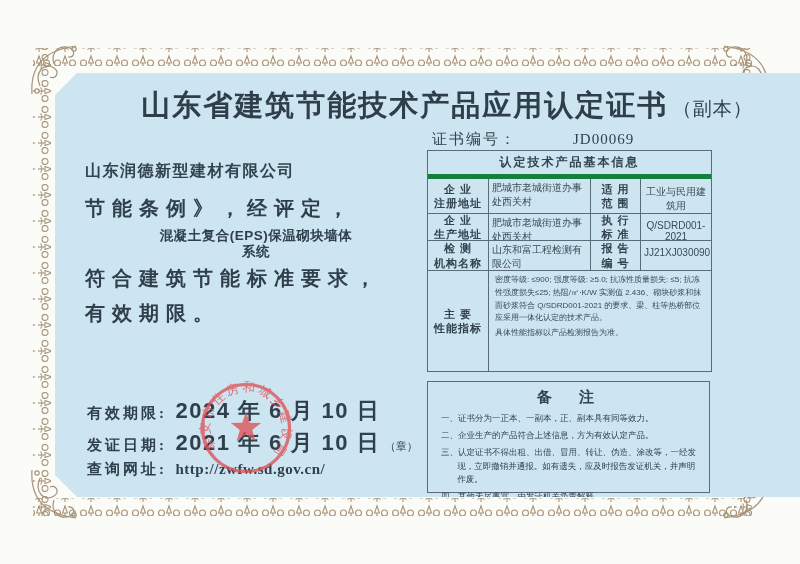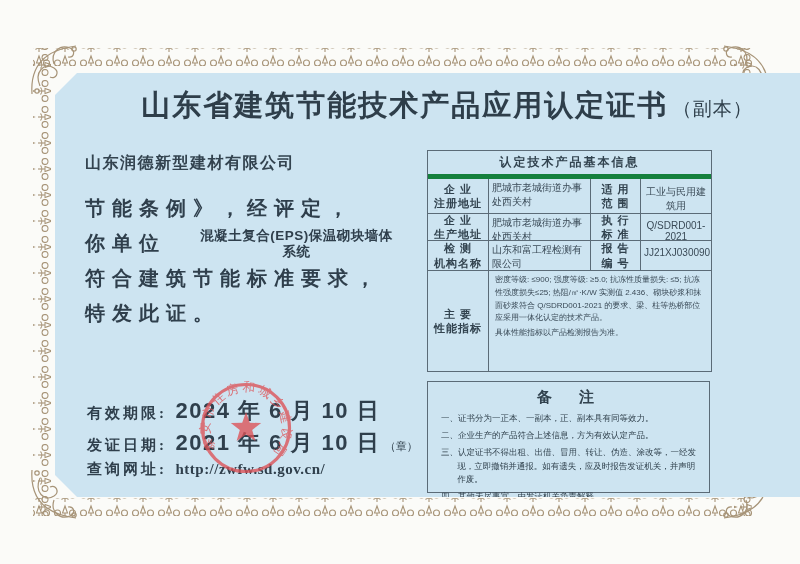--- a/index.html
+++ b/index.html
@@ -102,6 +102,10 @@
       <span class="title-suffix">（副本）</span>
     </div>
 
+    <div class="certno">
+      <span class="lbl">证书编号：</span>
+      <span class="val">JD00069</span>
+    </div>
 
     <div class="company">山东润德新型建材有限公司</div>
 

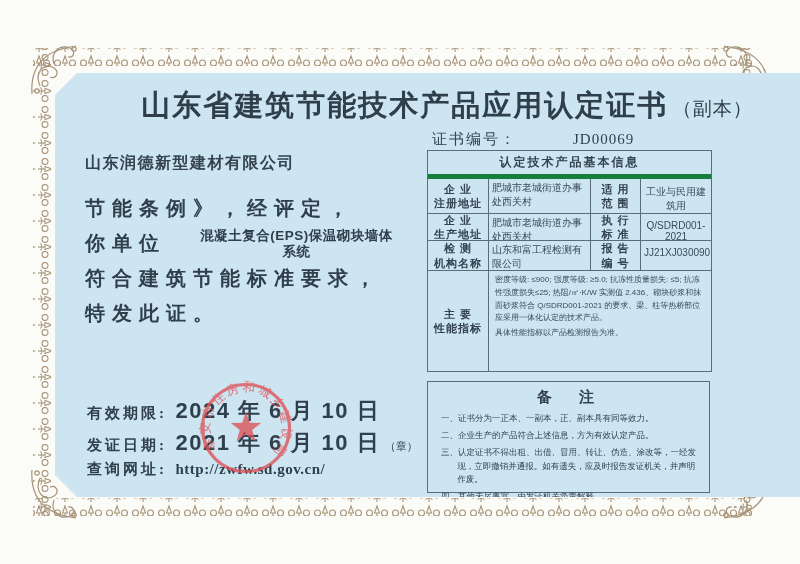--- a/index.html
+++ b/index.html
@@ -18,7 +18,7 @@
   .certno .lbl{font-size:15px;letter-spacing:2px;}
   .certno .val{font-size:15px;margin-left:52px;letter-spacing:1px;}
   
-  .company{position:absolute;left:30px;top:80px;font-size:16px;font-weight:600;letter-spacing:1.5px;color:#33434f;}
+  .company{position:absolute;left:30px;top:88px;font-size:16px;font-weight:600;letter-spacing:1.5px;color:#33434f;}
   .body-text{position:absolute;left:30px;top:118px;width:342px;color:#2f3f4c;}
   .bline{font-size:20px;font-weight:600;letter-spacing:7px;line-height:35px;height:35px;white-space:nowrap;}
   .bline.indent{text-indent:42px;}

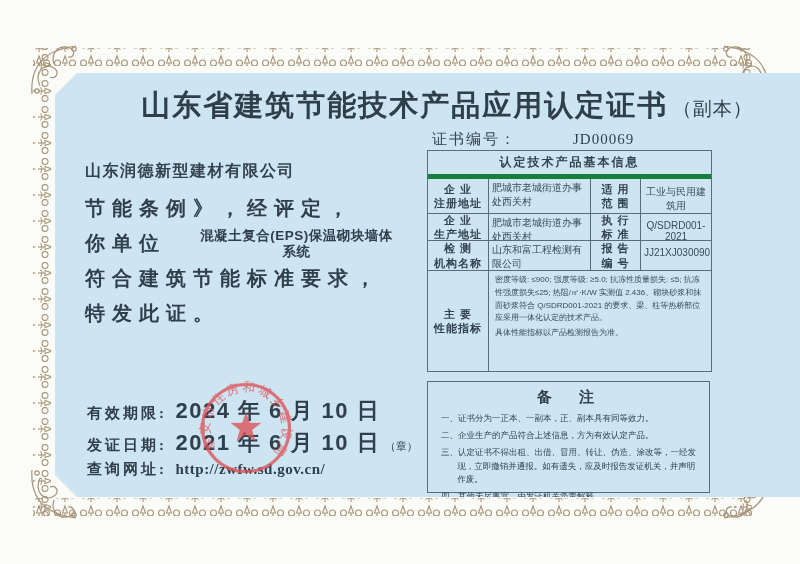--- a/index.html
+++ b/index.html
@@ -112,7 +112,6 @@
     <div class="body-text">
       <div class="bline">节能条例》，经评定，</div>
       <div class="bline bline-flex">
-        <span>你单位</span>
         <span class="product">
           <span>混凝土复合(EPS)保温砌块墙体</span><br>
           <span>系统</span>

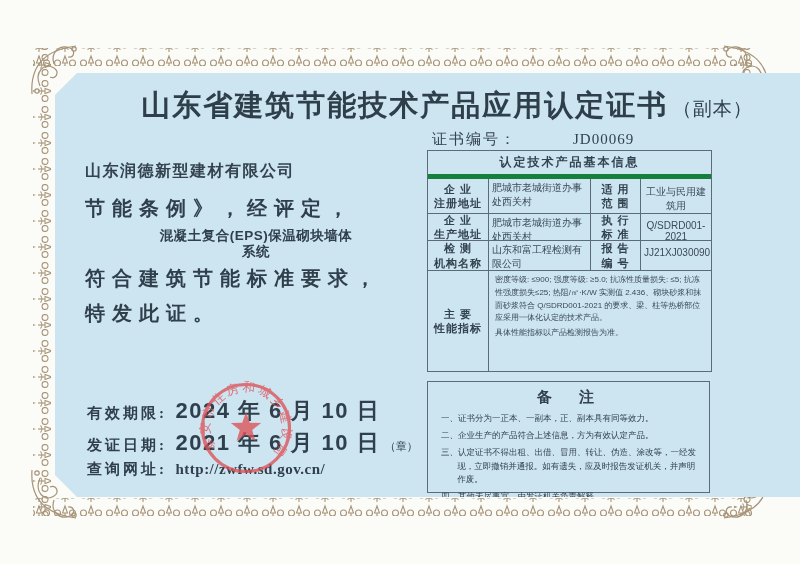--- a/index.html
+++ b/index.html
@@ -118,7 +118,7 @@
         </span>
       </div>
       <div class="bline">符合建筑节能标准要求，</div>
-      <div class="bline">特发此证。</div>
+      <div class="bline">有效期限。</div>
     </div>
 
     <div class="footer-left">

